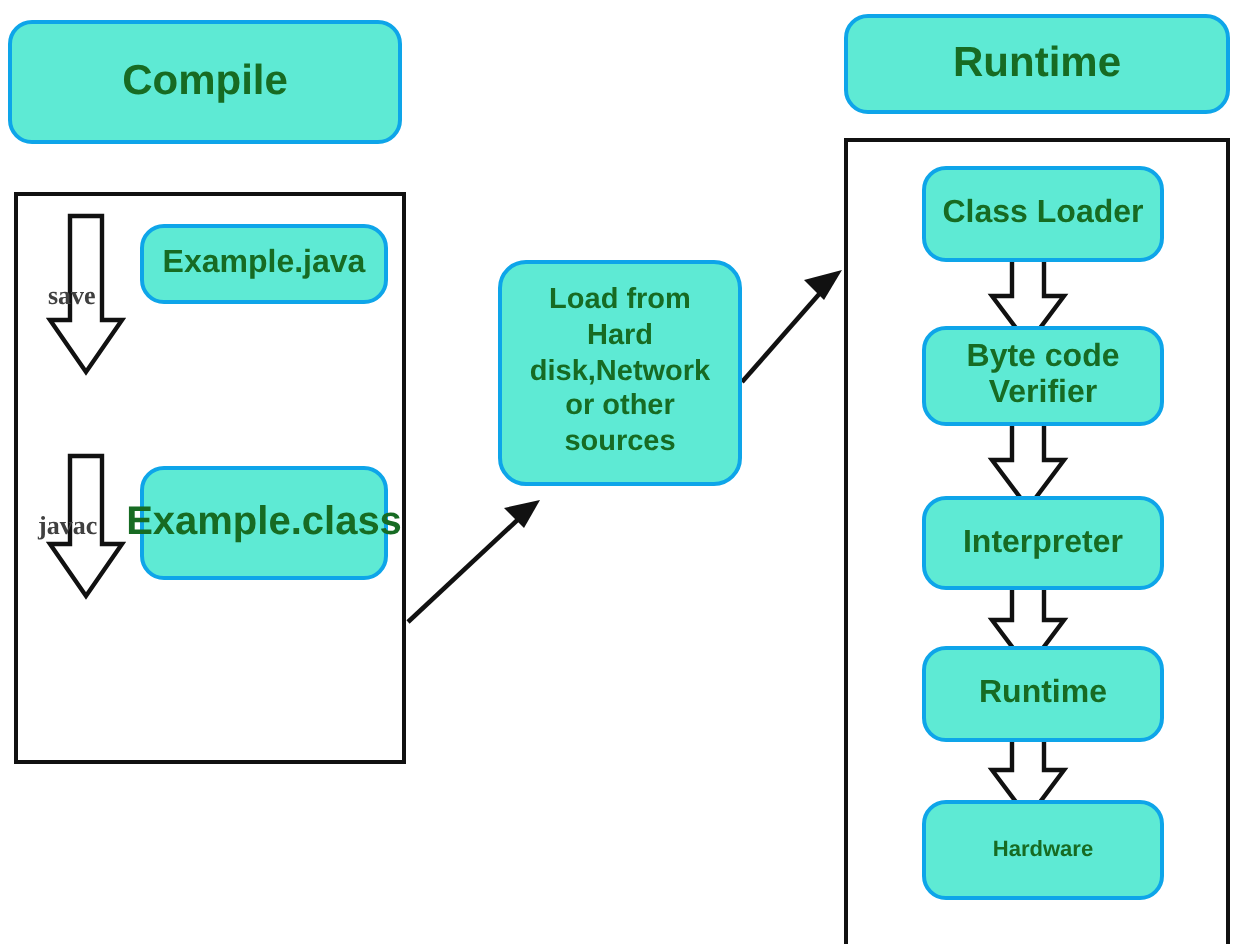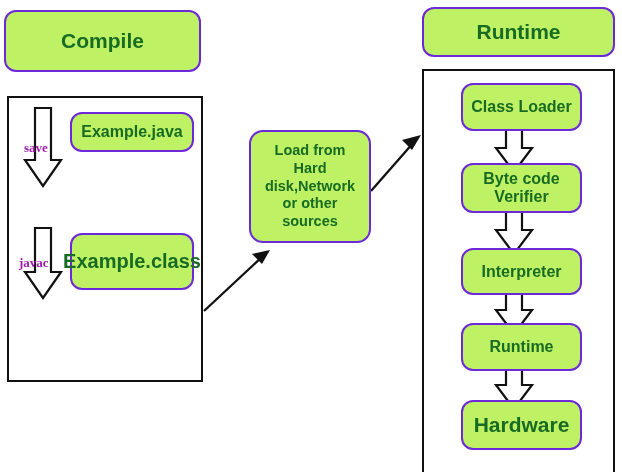--- a/index.html
+++ b/index.html
@@ -23,8 +23,8 @@
   .node {
     position: absolute;
     box-sizing: border-box;
-    background: #bef264;
-    border: 2px solid #6d28d9;
+    background: #5eead4;
+    border: 2px solid #0ea5e9;
     border-radius: 12px;
     display: flex;
     align-items: center;

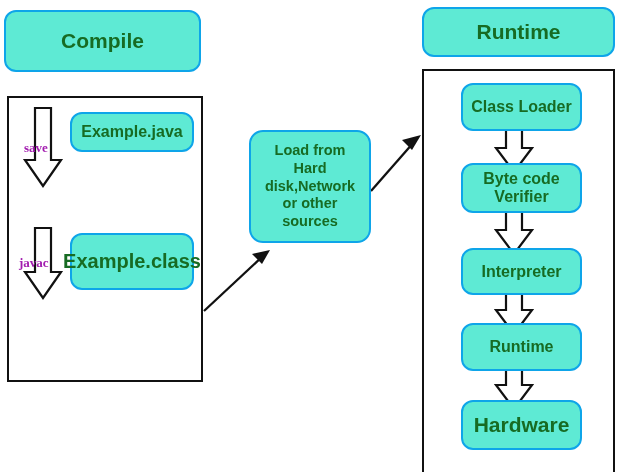--- a/index.html
+++ b/index.html
@@ -98,7 +98,7 @@
   }
   .edge-label {
     position: absolute;
-    color: #a21caf;
+    color: #404040;
     font-weight: bold;
     font-size: 13px;
     font-family: "Liberation Serif", serif;

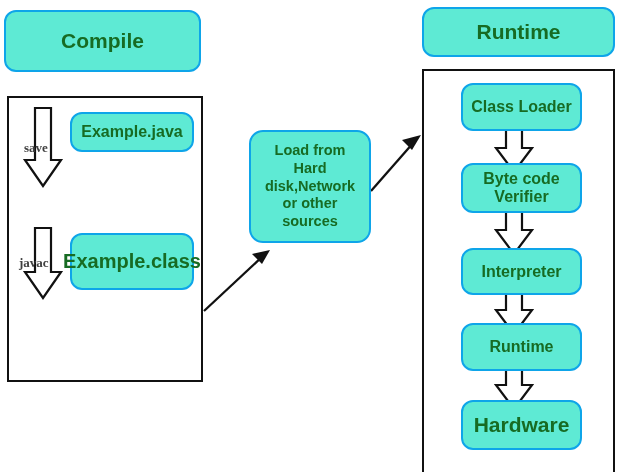--- a/index.html
+++ b/index.html
@@ -94,7 +94,7 @@
   }
   #node-hardware {
     left: 461px; top: 400px; width: 121px; height: 50px;
-    font-size: 21px;
+    font-size: 11px;
   }
   .edge-label {
     position: absolute;

